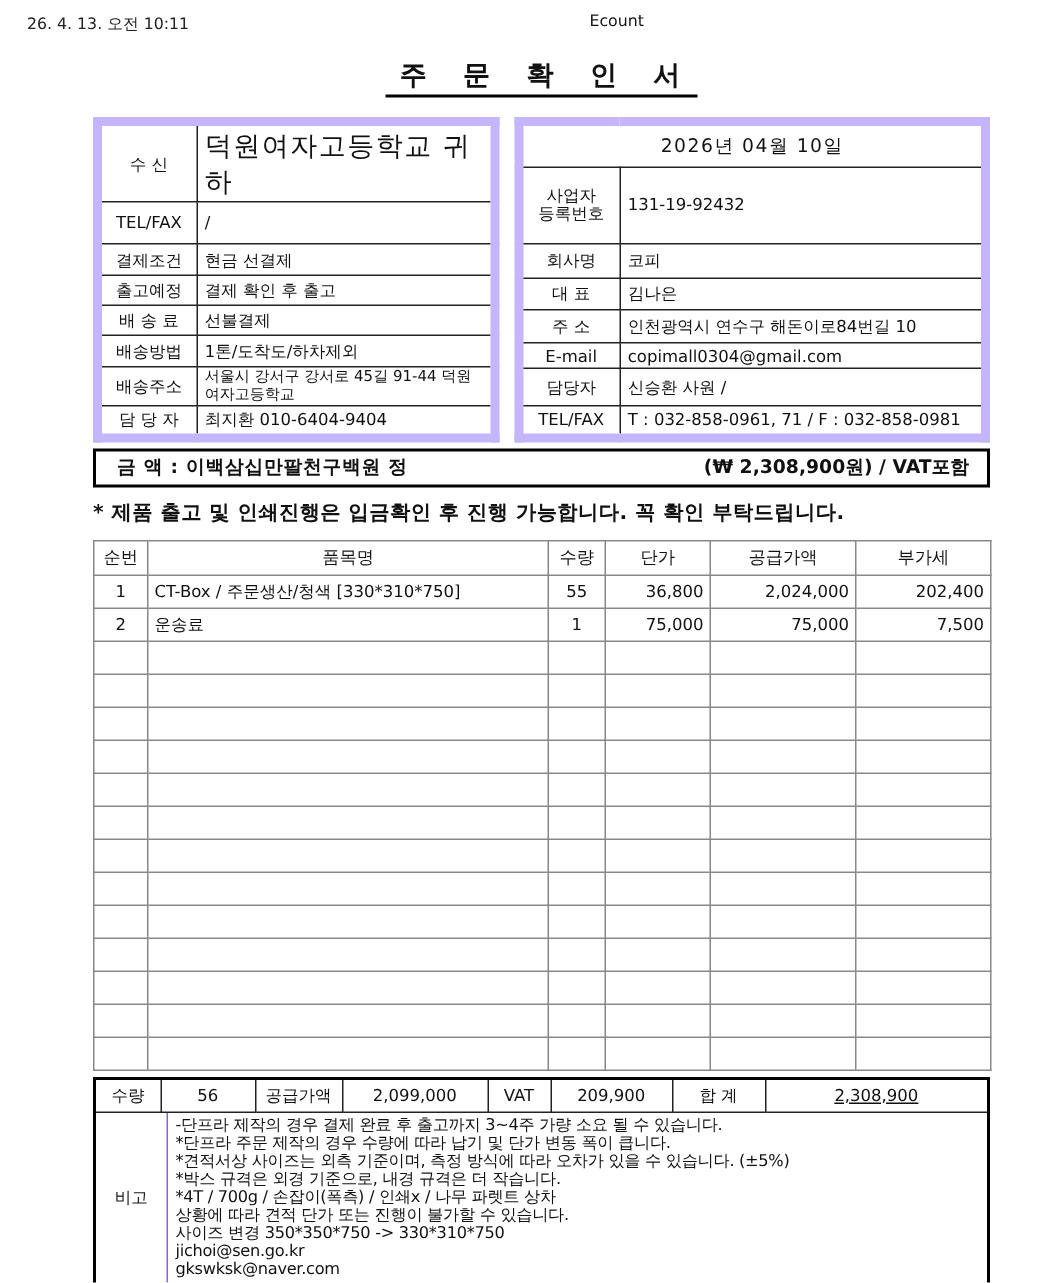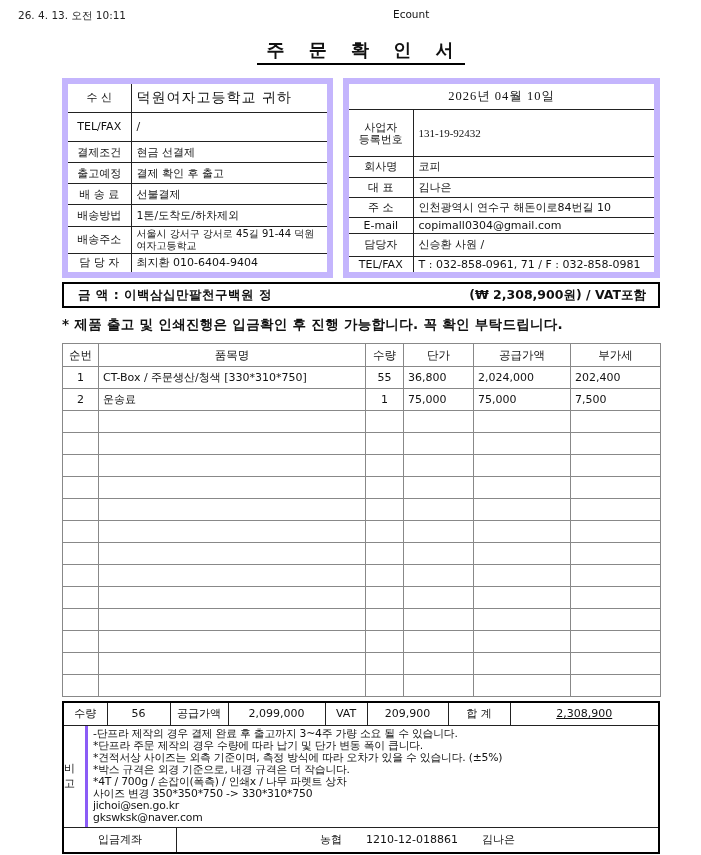--- a/index.html
+++ b/index.html
@@ -39,7 +39,7 @@
   .htable.left tr:nth-child(6) { height: 21px; }
   .htable.left tr:nth-child(7) { height: 24px; }
   .htable.left tr:nth-child(8) { height: 21px; }
-  .recipient-name { font-size: 14px; font-weight: bold; letter-spacing: 1px; }
+  .recipient-name { font-size: 18px; font-weight: bold; letter-spacing: 1px; }
   .addr-val { font-size: 10px; line-height: 11.5px; }
 
   .htable.right { width: 317px; }

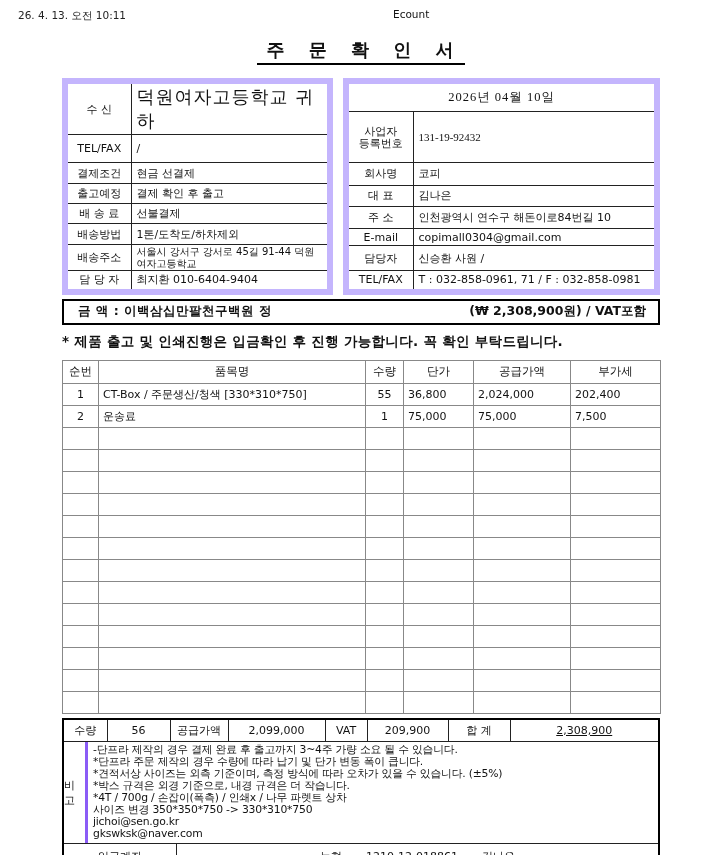--- a/index.html
+++ b/index.html
@@ -44,7 +44,7 @@
 
   .htable.right { width: 317px; }
   .htable.right col.lab { width: 67px; }
-  .htable.right tr:nth-child(1) { height: 28px; font-family: Liberation Serif, serif; }
+  .htable.right tr:nth-child(1) { height: 28px; }
   .htable.right tr:nth-child(2) { height: 47px; font-family: Liberation Serif, serif; }
   .htable.right tr:nth-child(3) { height: 21px; }
   .htable.right tr:nth-child(4) { height: 20px; }

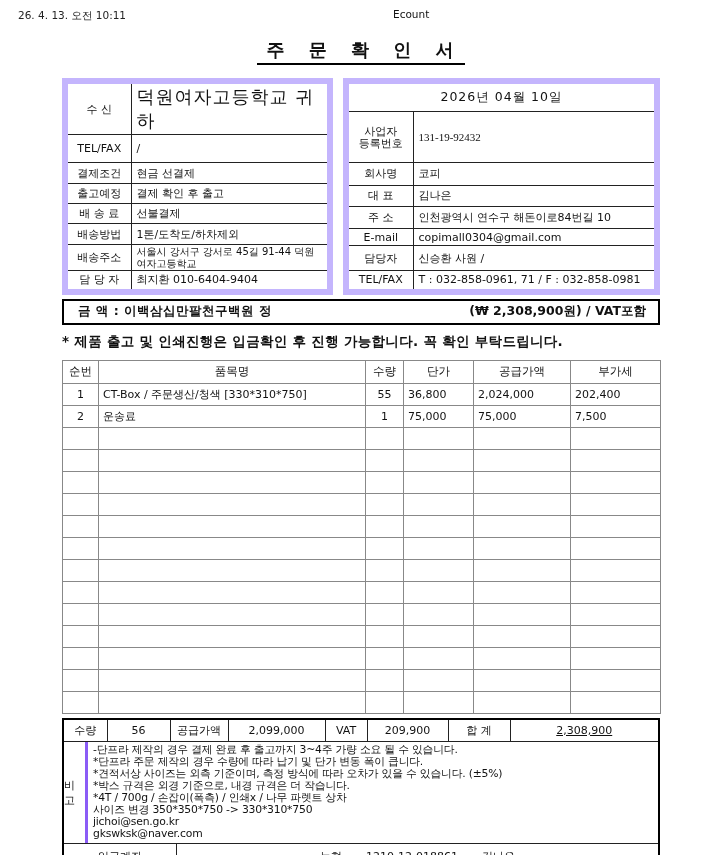--- a/index.html
+++ b/index.html
@@ -45,7 +45,7 @@
   .htable.right { width: 317px; }
   .htable.right col.lab { width: 67px; }
   .htable.right tr:nth-child(1) { height: 28px; }
-  .htable.right tr:nth-child(2) { height: 47px; font-family: Liberation Serif, serif; }
+  .htable.right tr:nth-child(2) { height: 47px; }
   .htable.right tr:nth-child(3) { height: 21px; }
   .htable.right tr:nth-child(4) { height: 20px; }
   .htable.right tr:nth-child(5) { height: 20px; }

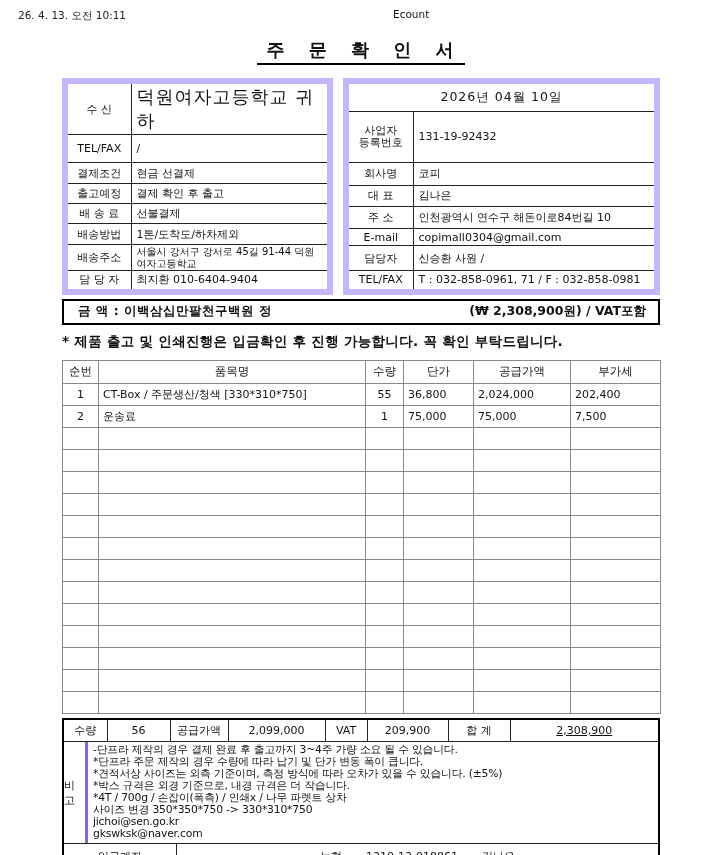--- a/index.html
+++ b/index.html
@@ -73,7 +73,7 @@
   .items td { font-size: 11px; }
   .items .c { text-align: center; }
   .items .l { text-align: left; }
-  .items .r { }
+  .items .r { text-align: right; }
 
   .summary-block { margin-top: 4px; width: 598px; border: 2px solid #000; }
   .sumtable { width: 100%; }

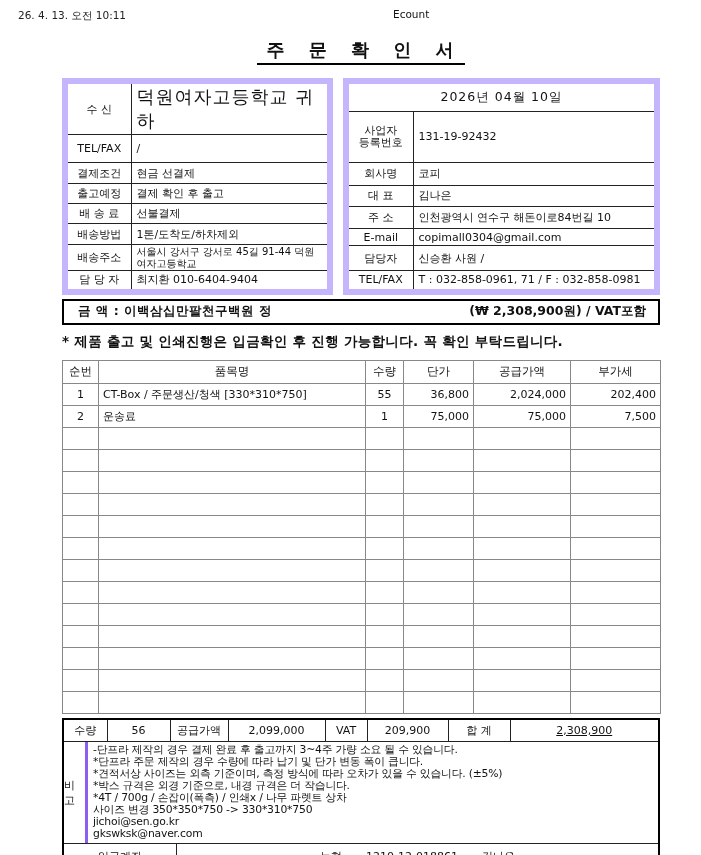--- a/index.html
+++ b/index.html
@@ -81,7 +81,7 @@
   .sumtable td:last-child { border-right: none; text-decoration: underline; }
 
   .remark-row { display: flex; border-bottom: 1px solid #222; }
-  .remark-label { width: 24px; border-right: 3px solid #8b5cf6; display: flex; align-items: center; justify-content: center; font-size: 11px; }
+  .remark-label { width: 48px; border-right: 1px solid #8b5cf6; display: flex; align-items: center; justify-content: center; font-size: 11px; }
   .remark-lines { flex: 1; padding: 2px 0 3px 5px; }
   .remark-lines div { font-size: 10.8px; line-height: 12px; letter-spacing: -0.2px; white-space: nowrap; }
 

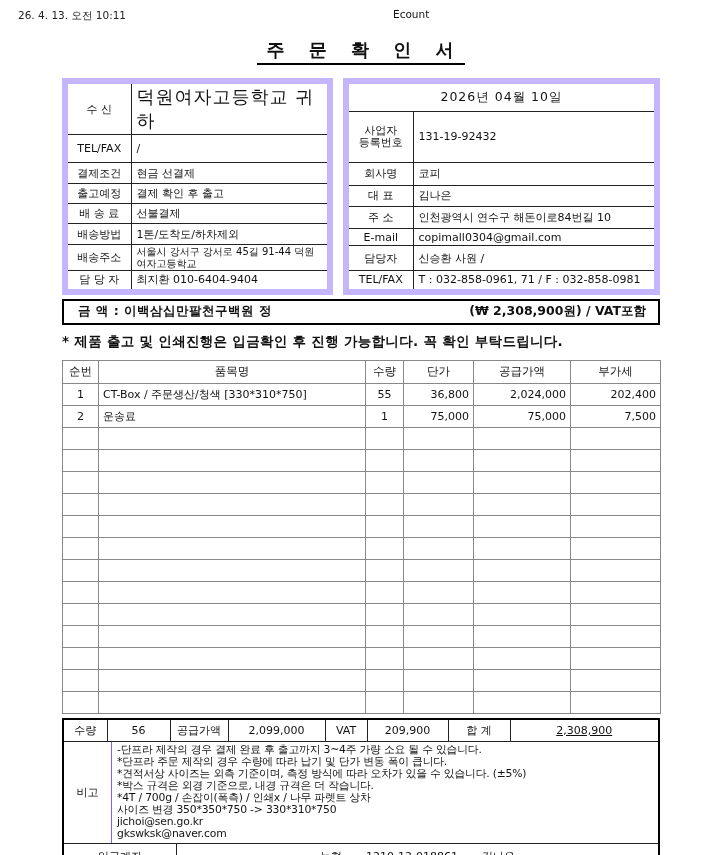--- a/index.html
+++ b/index.html
@@ -369,6 +369,7 @@
         <div>*견적서상 사이즈는 외측 기준이며, 측정 방식에 따라 오차가 있을 수 있습니다. (±5%)</div>
         <div>*박스 규격은 외경 기준으로, 내경 규격은 더 작습니다.</div>
         <div>*4T / 700g / 손잡이(폭측) / 인쇄x / 나무 파렛트 상차</div>
+        <div>상황에 따라 견적 단가 또는 진행이 불가할 수 있습니다.</div>
         <div>사이즈 변경 350*350*750 -&gt; 330*310*750</div>
         <div>jichoi@sen.go.kr</div>
         <div>gkswksk@naver.com</div>

